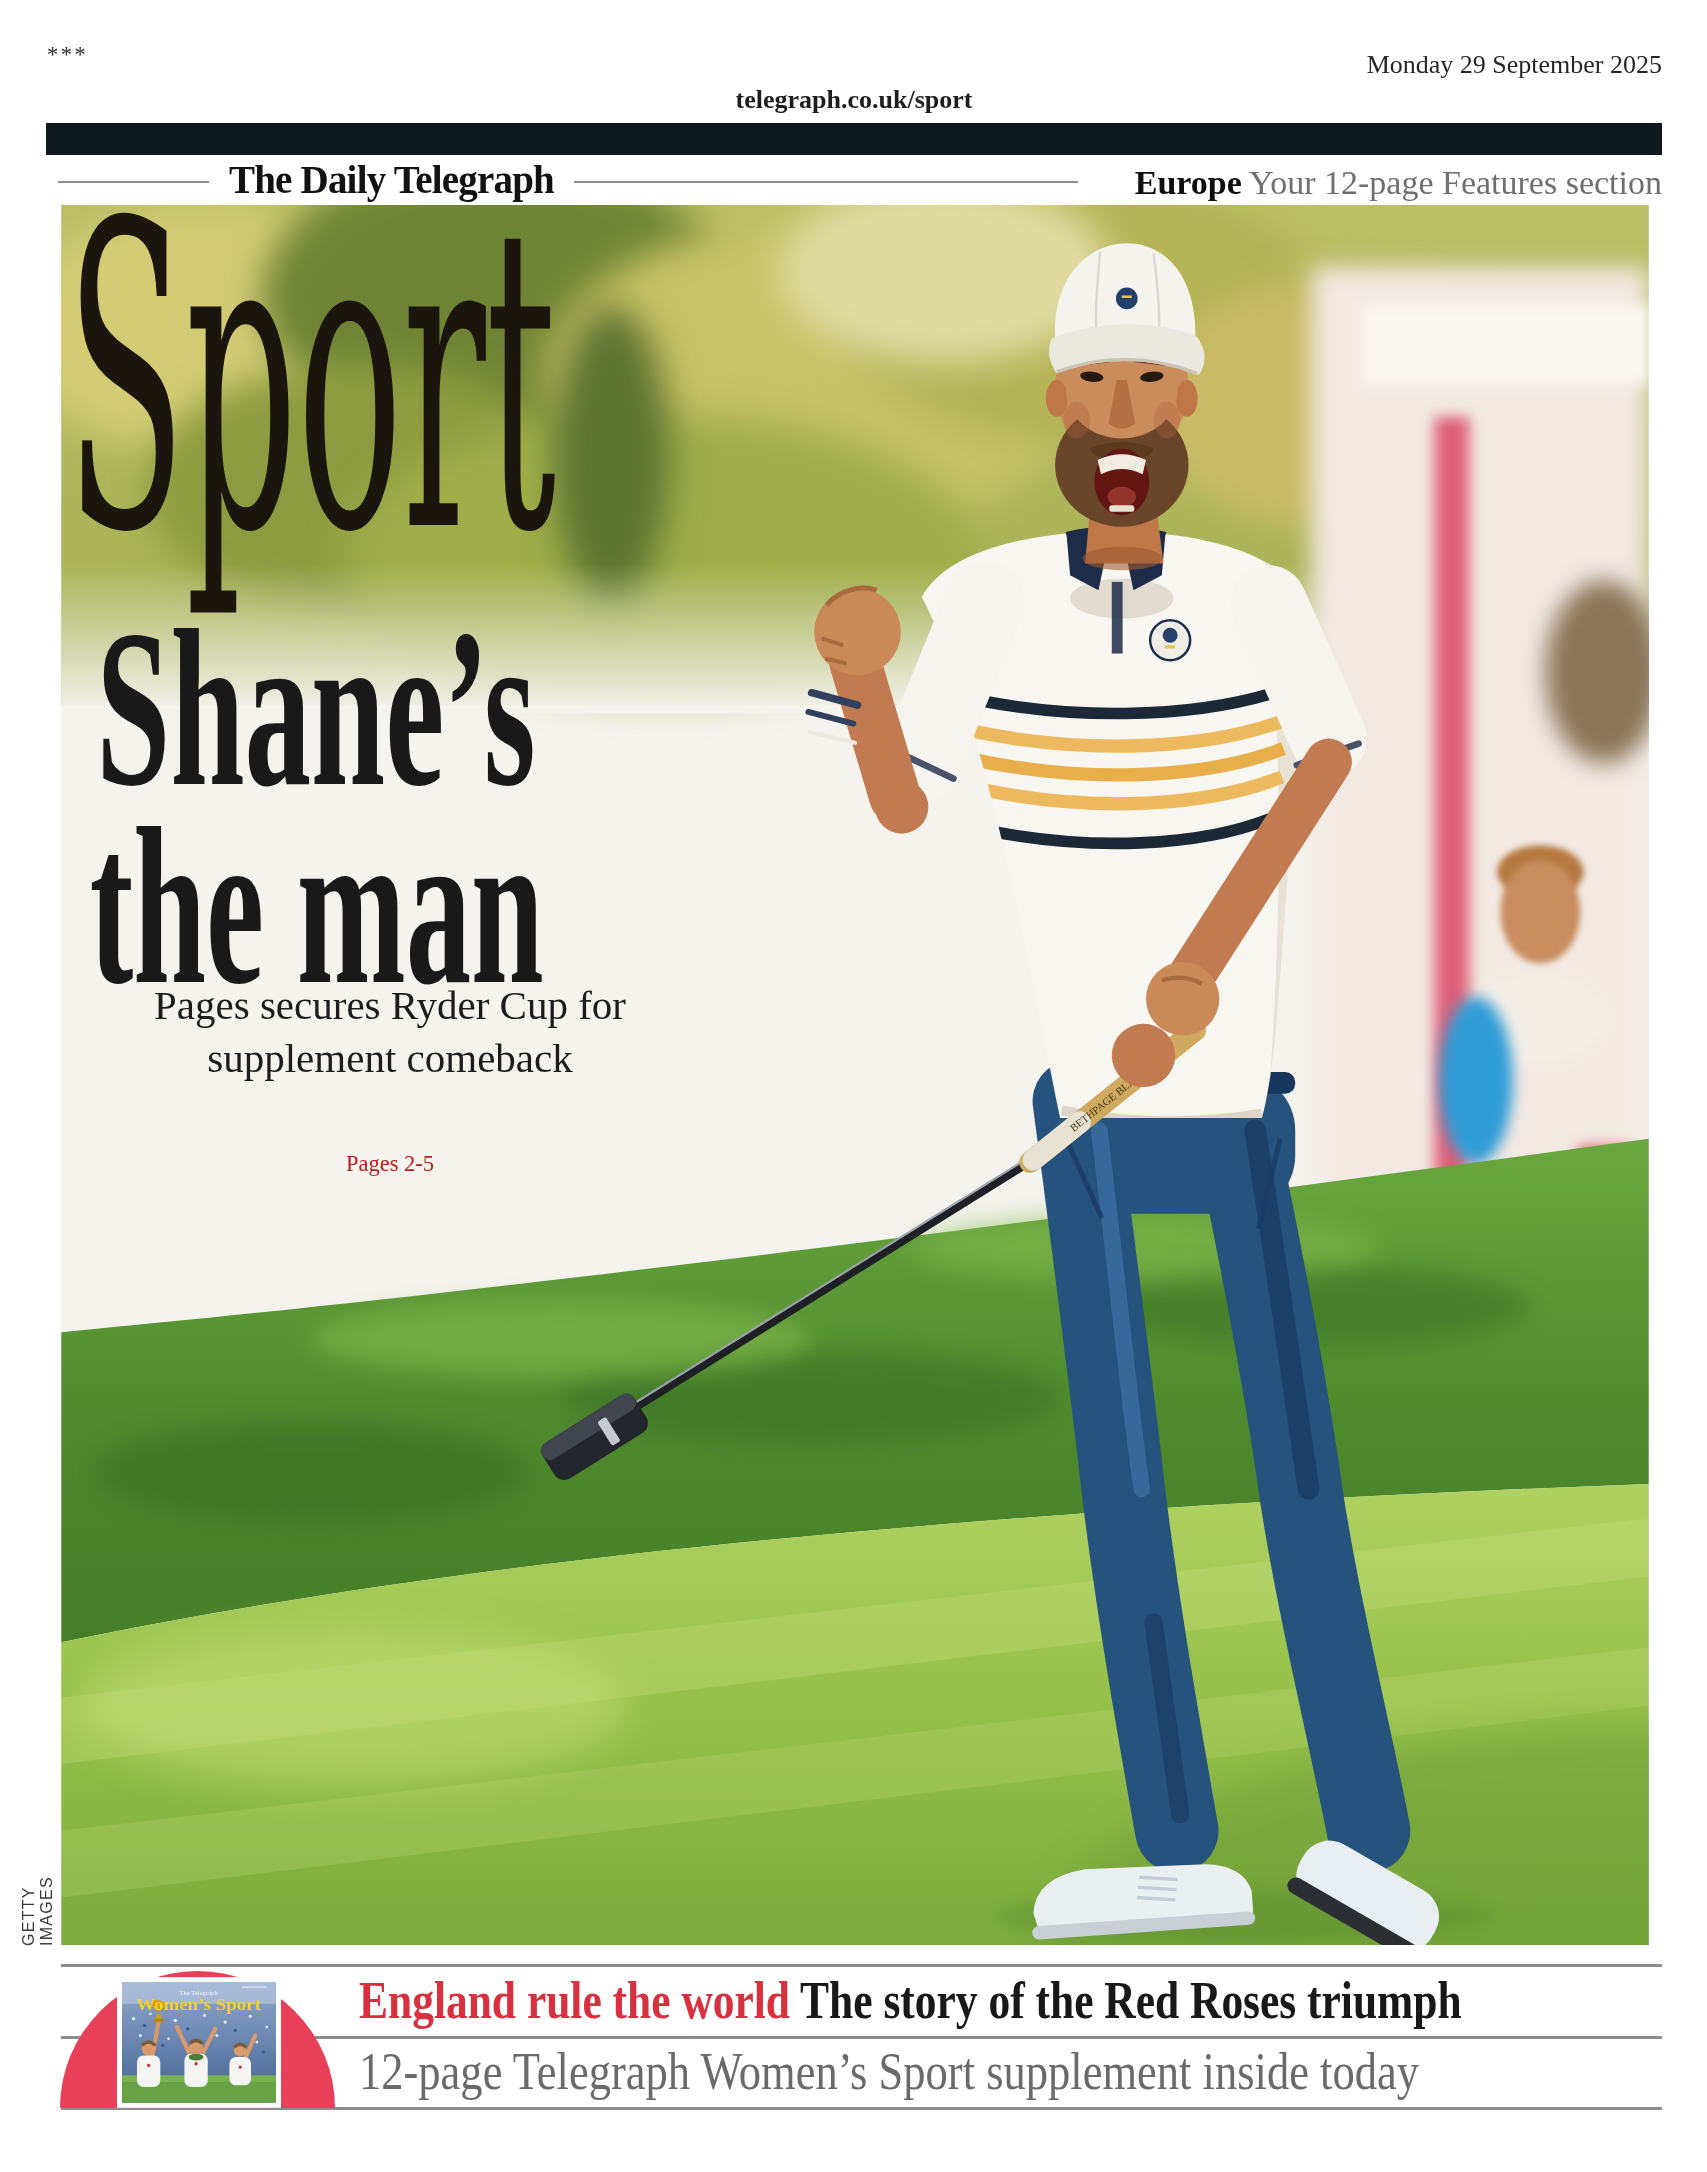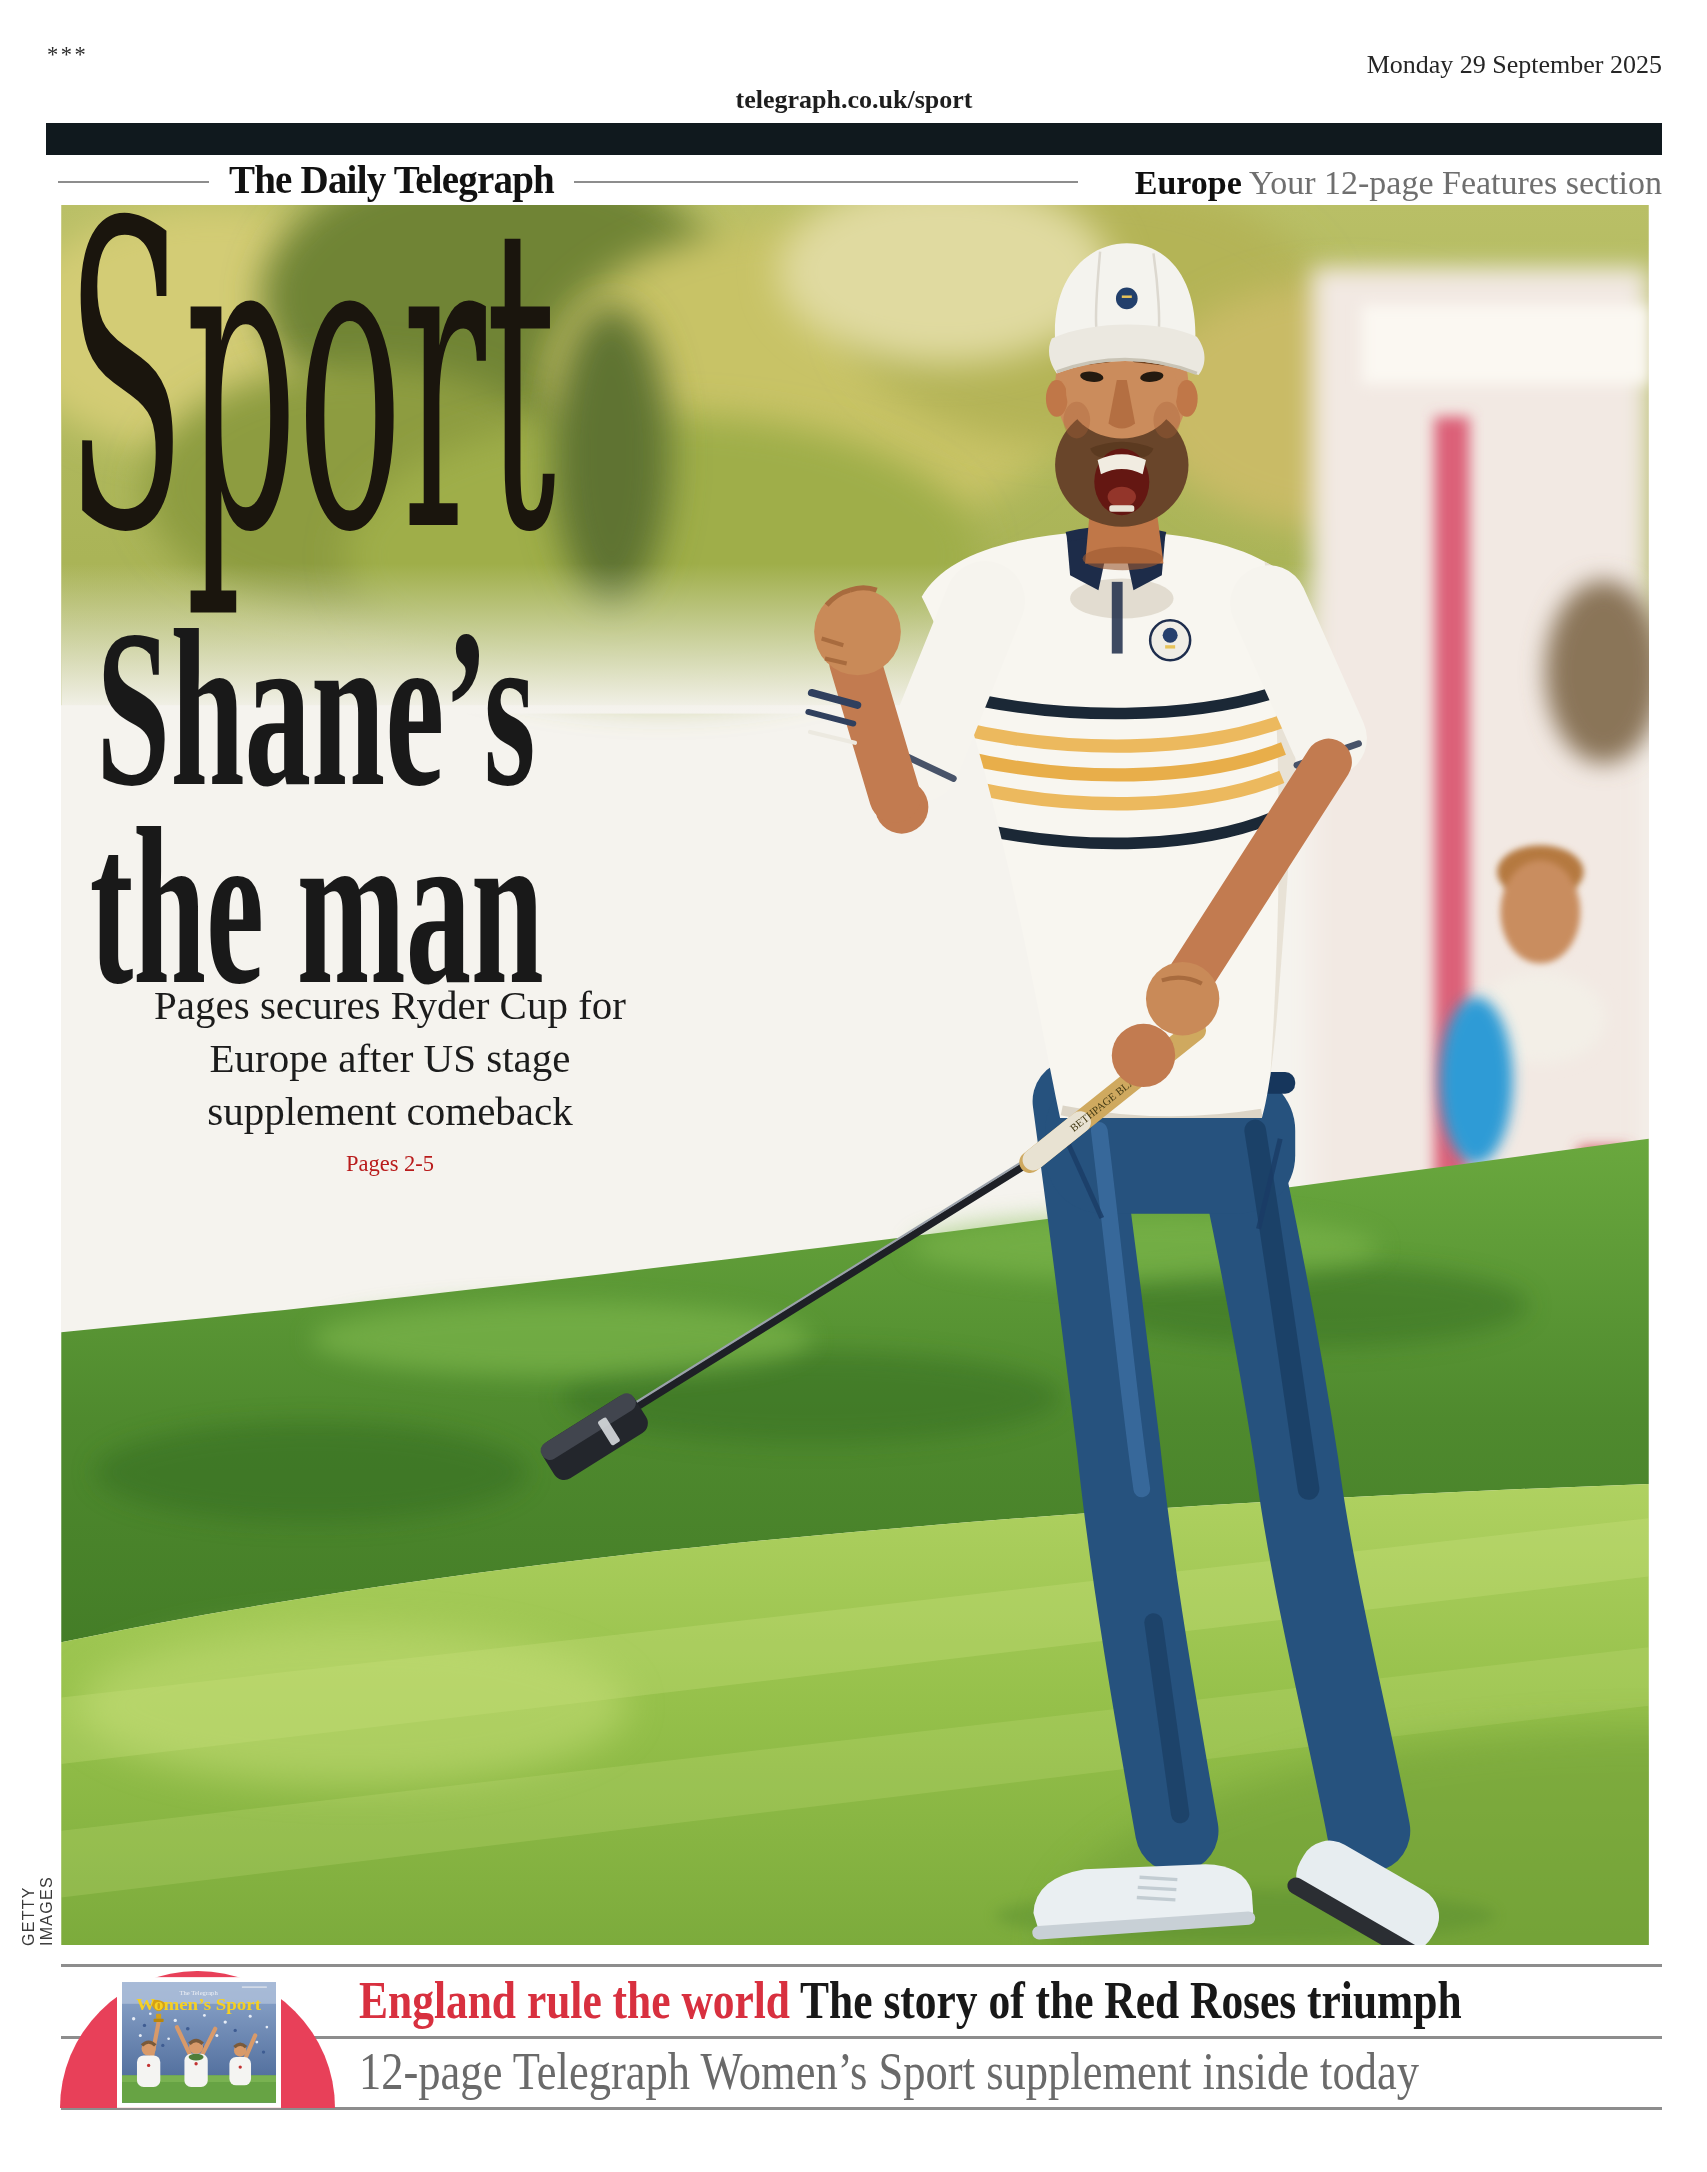--- a/index.html
+++ b/index.html
@@ -274,7 +274,6 @@
 
     <div class="standfirst">
       <div>Pages secures Ryder Cup for</div>
-      <div>Europe after US stage</div>
       <div>supplement comeback</div>
     </div>
     <div class="pages-ref">Pages 2-5</div>

